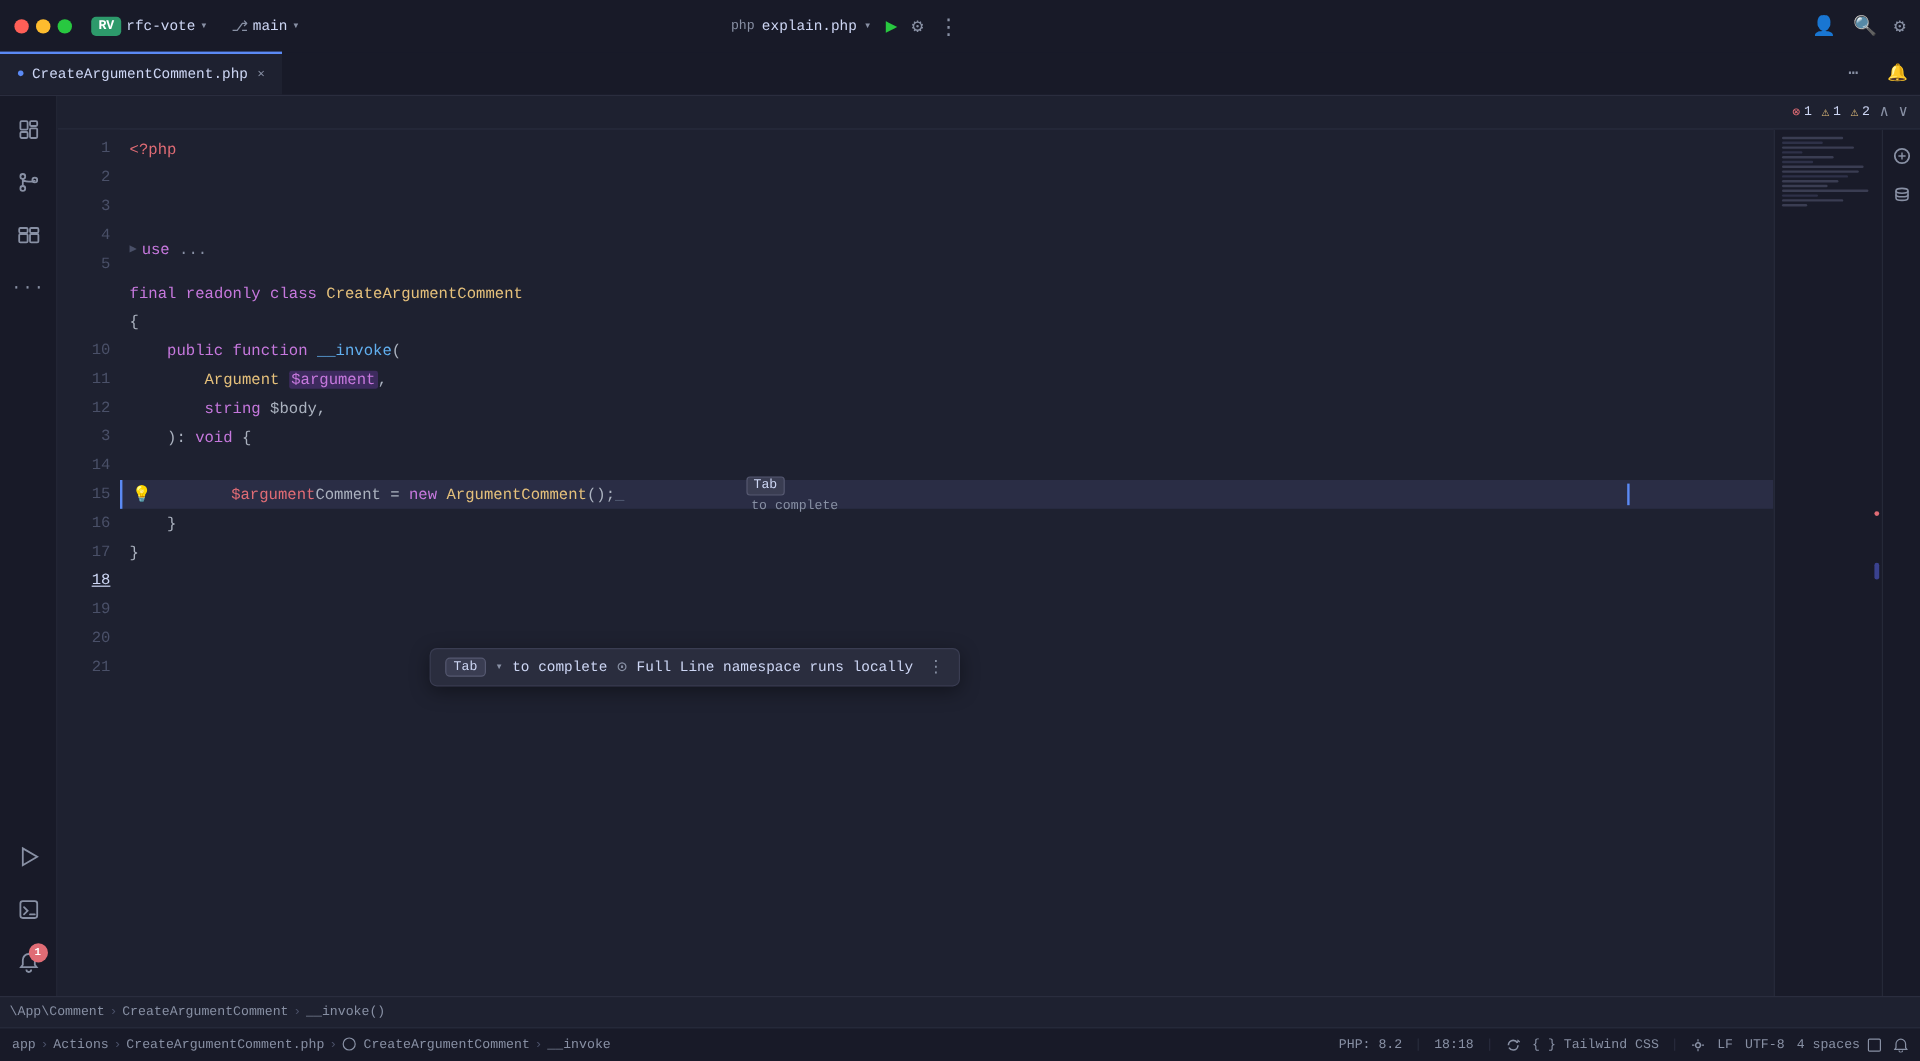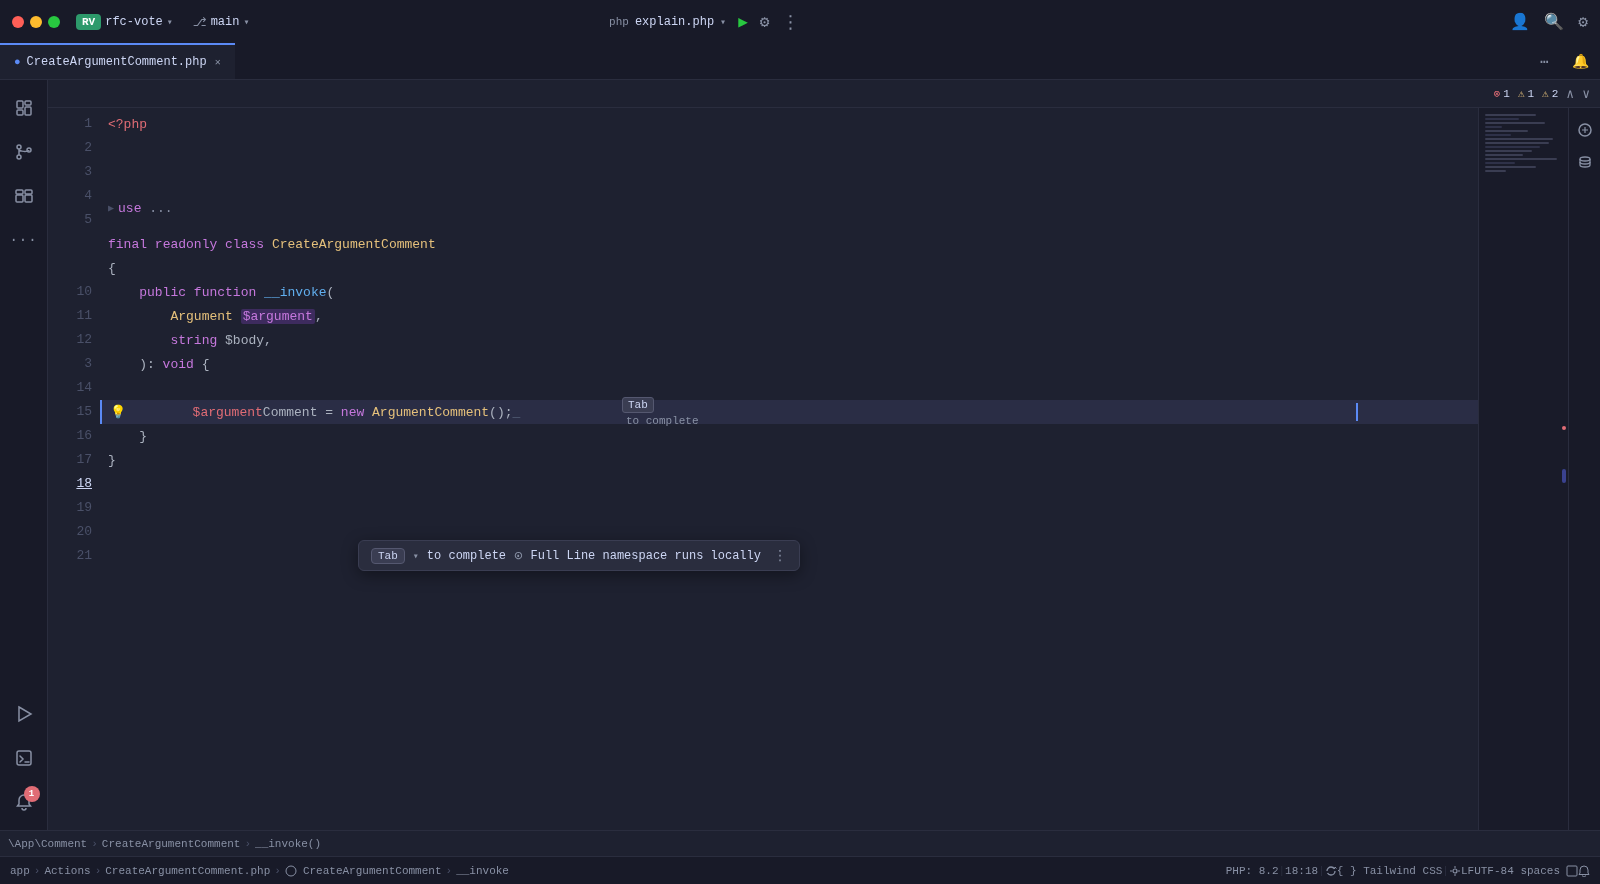--- a/index.html
+++ b/index.html
@@ -369,7 +369,7 @@
       border-top: 1px solid #2a2d3e;
     }
     .statusbar-left { display: flex; align-items: flex-start; gap: 10px; }
-    .statusbar-right { display: flex; align-items: center; margin-left: auto; justify-content: flex-end; }
+    .statusbar-right { display: flex; align-items: center; gap: 10px; margin-left: auto; justify-content: flex-end; }
     .status-item { display: flex; align-items: center; gap: 4px; cursor: pointer; }
     .status-sep { color: #2a2d3e; }
     .collapse-arrow { color: #4a5068; font-size: 10px; }

